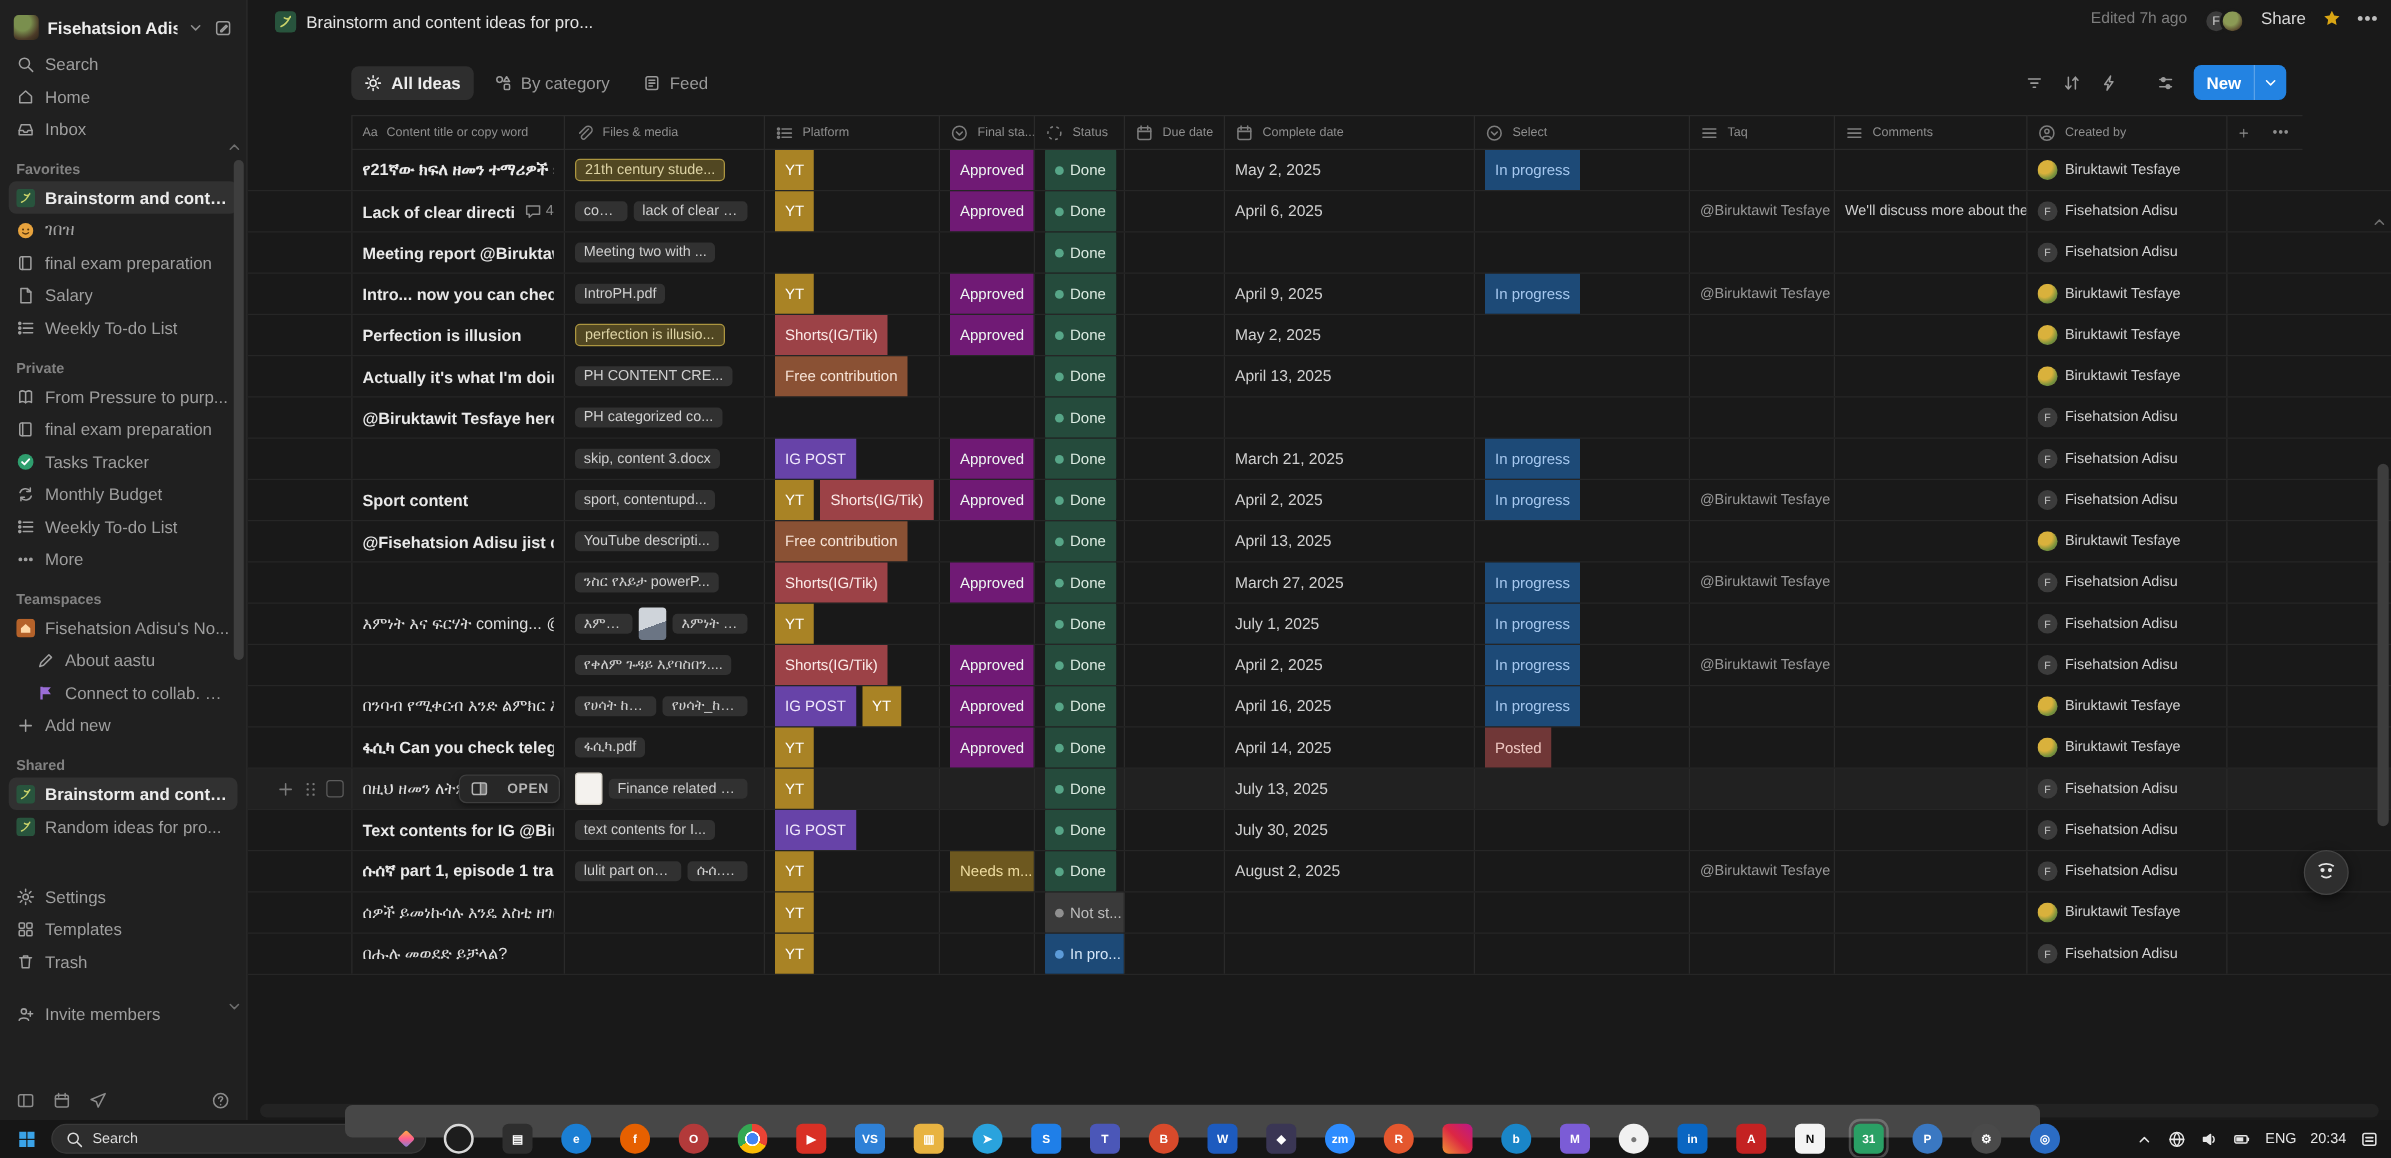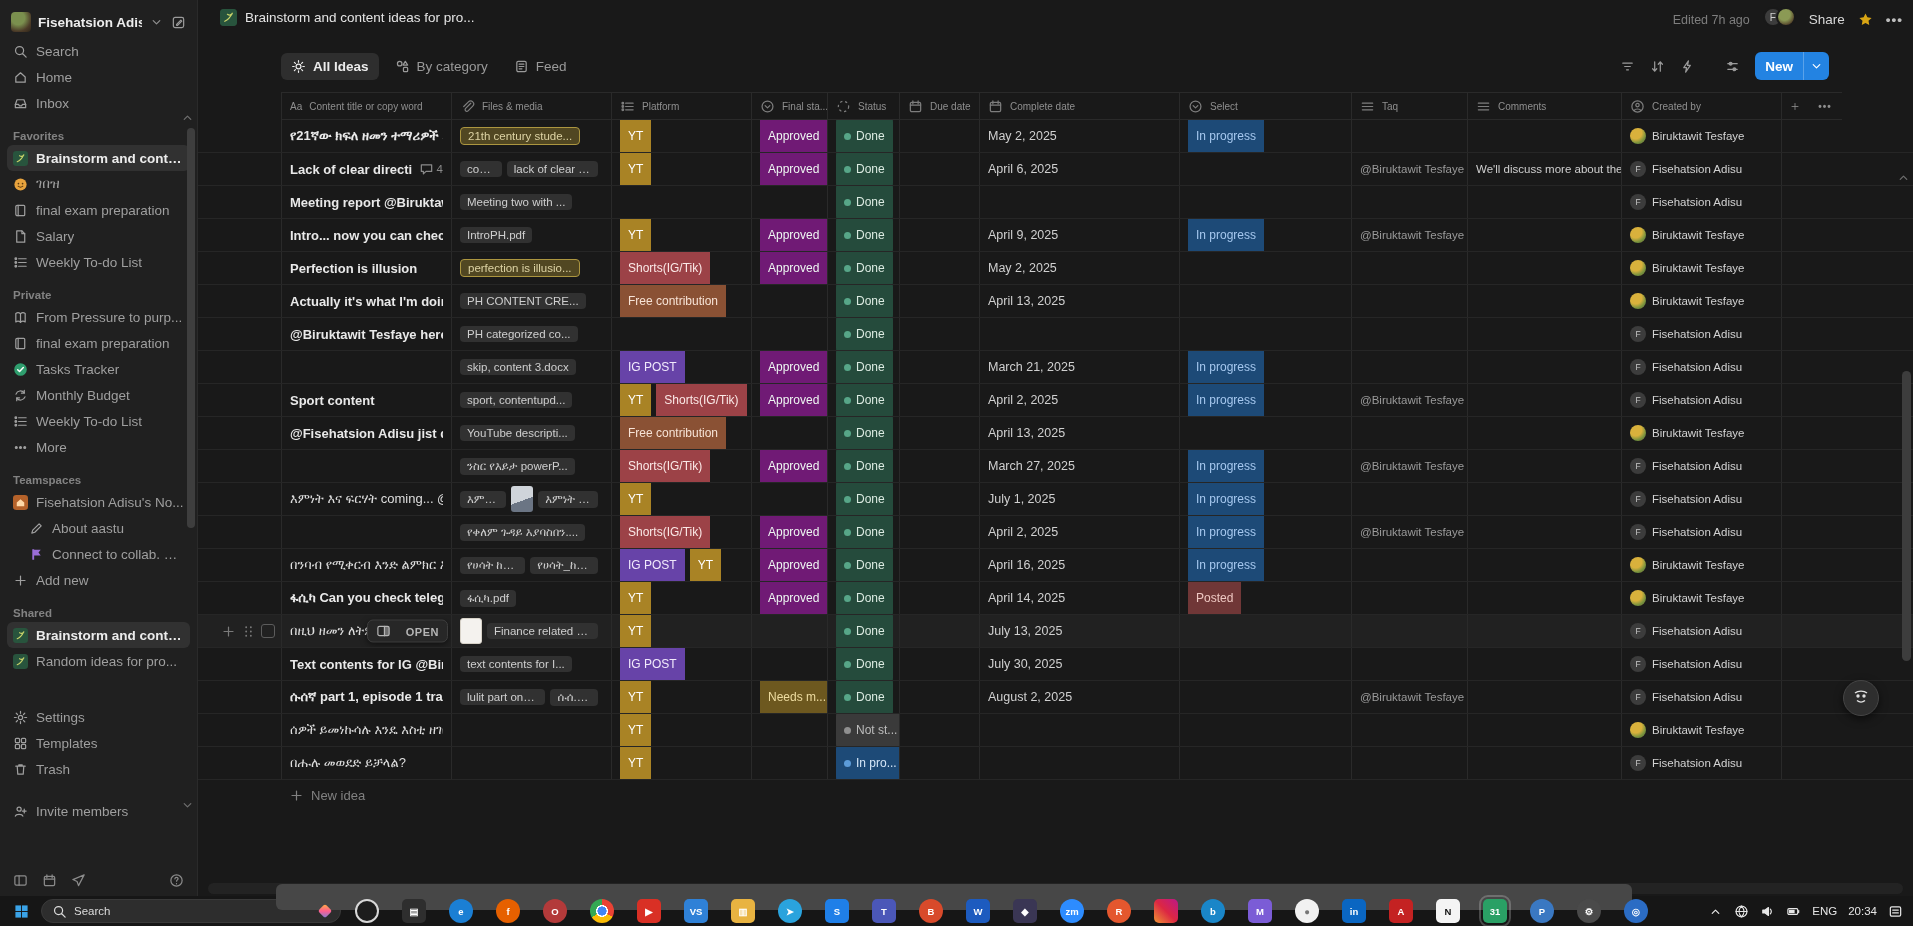--- a/index.html
+++ b/index.html
@@ -39,7 +39,7 @@
   .doc-ic{width:17px;height:17px;border-radius:4px;background:#27422f;margin-right:8px;
     display:flex;align-items:center;justify-content:center}
   #topbar .title{color:#e4e4e4;white-space:nowrap}
-  #topbar .right{margin-left:auto;display:flex;align-items:flex-end;gap:13px}
+  #topbar .right{margin-left:auto;display:flex;align-items:flex-start;gap:13px}
   #topbar .edited{color:#7e7e7e;font-size:12.5px}
   .avatars{display:flex}
   .av{width:20px;height:20px;border-radius:50%;border:2px solid #191919;display:flex;align-items:center;justify-content:center;font-size:10px;color:#cfcfcf;background:#3c3c3c}

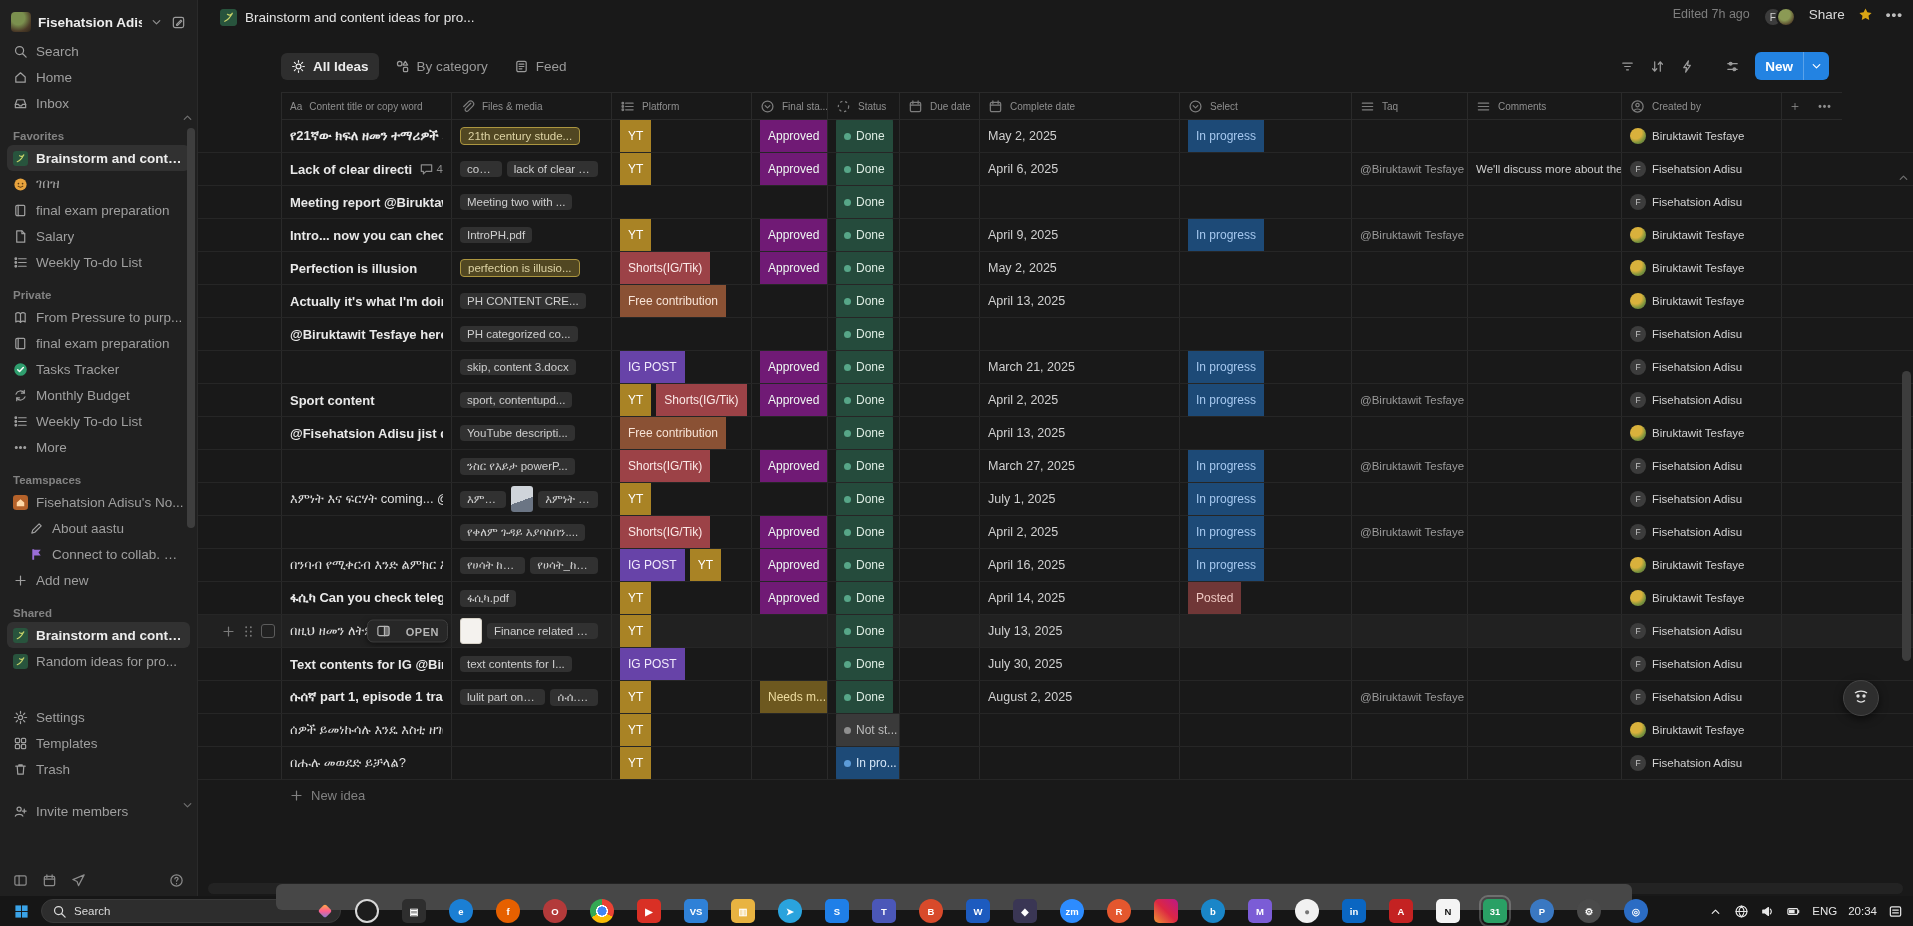--- a/index.html
+++ b/index.html
@@ -1341,14 +1341,6 @@
             </div>
           </div>
         </div>
-      <div class="newidea">
-        <span class="ic">
-            <svg viewBox="0 0 16 16" fill="none" stroke="currentColor" stroke-width="1.3" stroke-linecap="round" stroke-linejoin="round">
-              <path d="M8 3.2v9.6M3.2 8h9.6"></path>
-            </svg>
-          </span>
-        <span>New idea</span>
-      </div>
     </div>
 
     <div id="vscroll">

